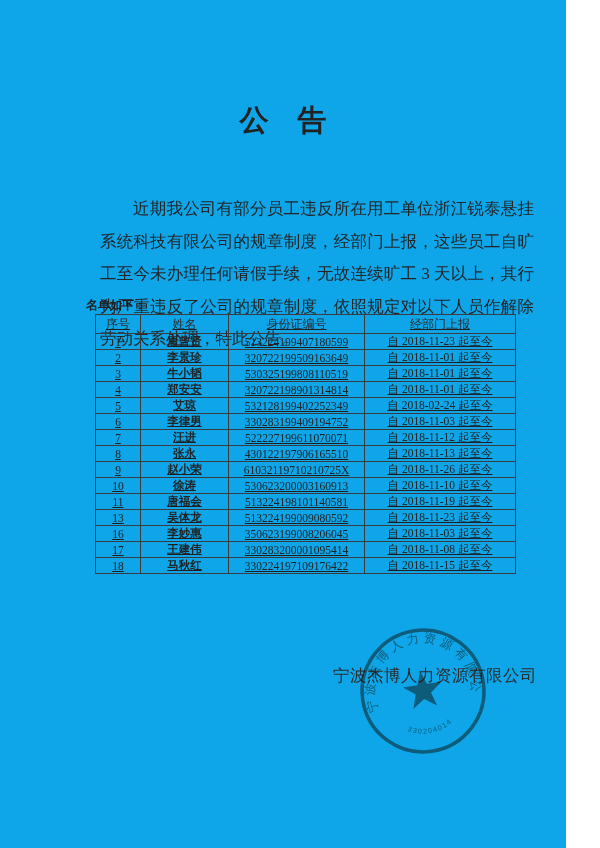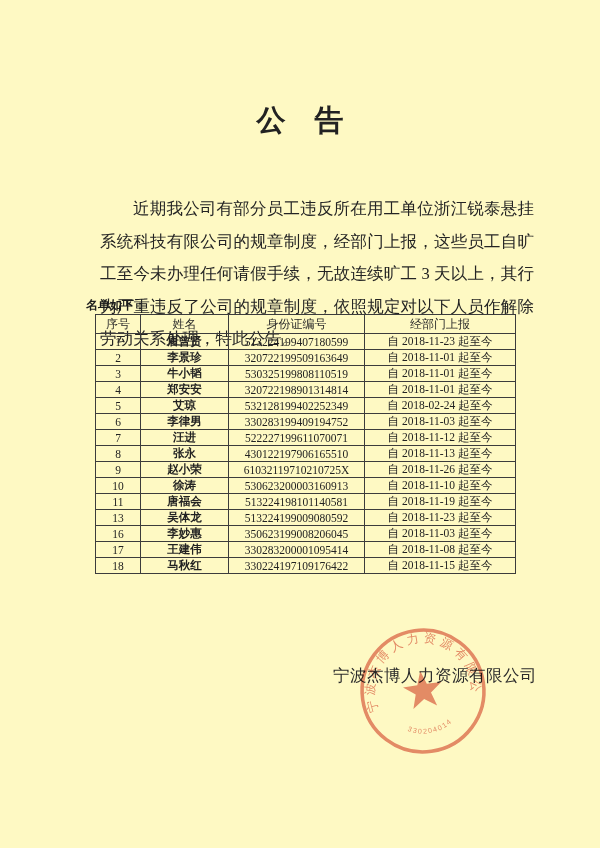--- a/index.html
+++ b/index.html
@@ -5,12 +5,13 @@
   html, body { margin: 0; padding: 0; background: #ffffff; }
   .page {
     position: relative;
-    width: 600px;
+    width: 544px;
     height: 848px;
-    background: #fef9c3;
+    background: #0ea5e9;
     font-family: "Liberation Serif", serif;
     color: #1f1f1f;
     overflow: hidden;
+    padding-left: 22px;
   }
   .title {
     position: absolute;

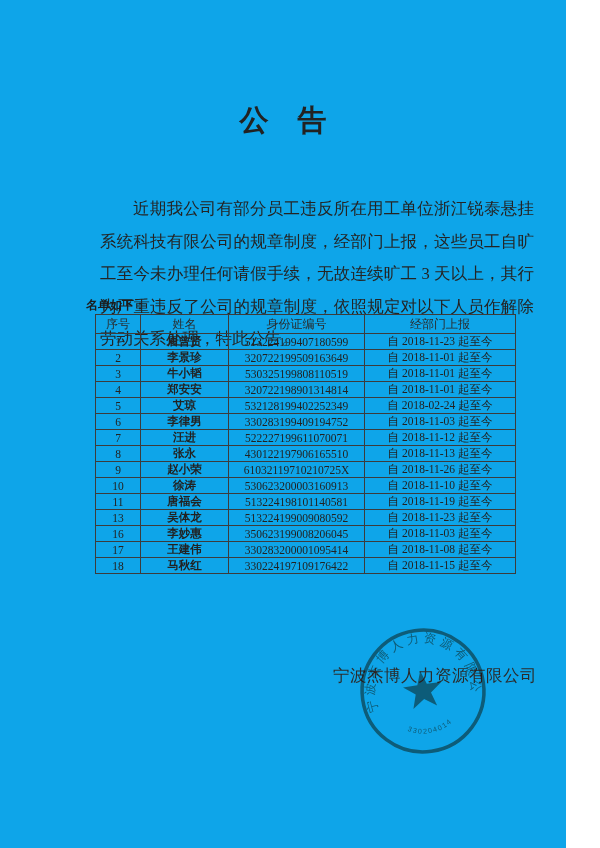--- a/index.html
+++ b/index.html
@@ -51,6 +51,7 @@
     width: 420px;
     border-collapse: collapse;
     table-layout: fixed;
+    text-decoration: underline;
   }
   table.roster th, table.roster td {
     border: 1px solid #3c3c3c;

